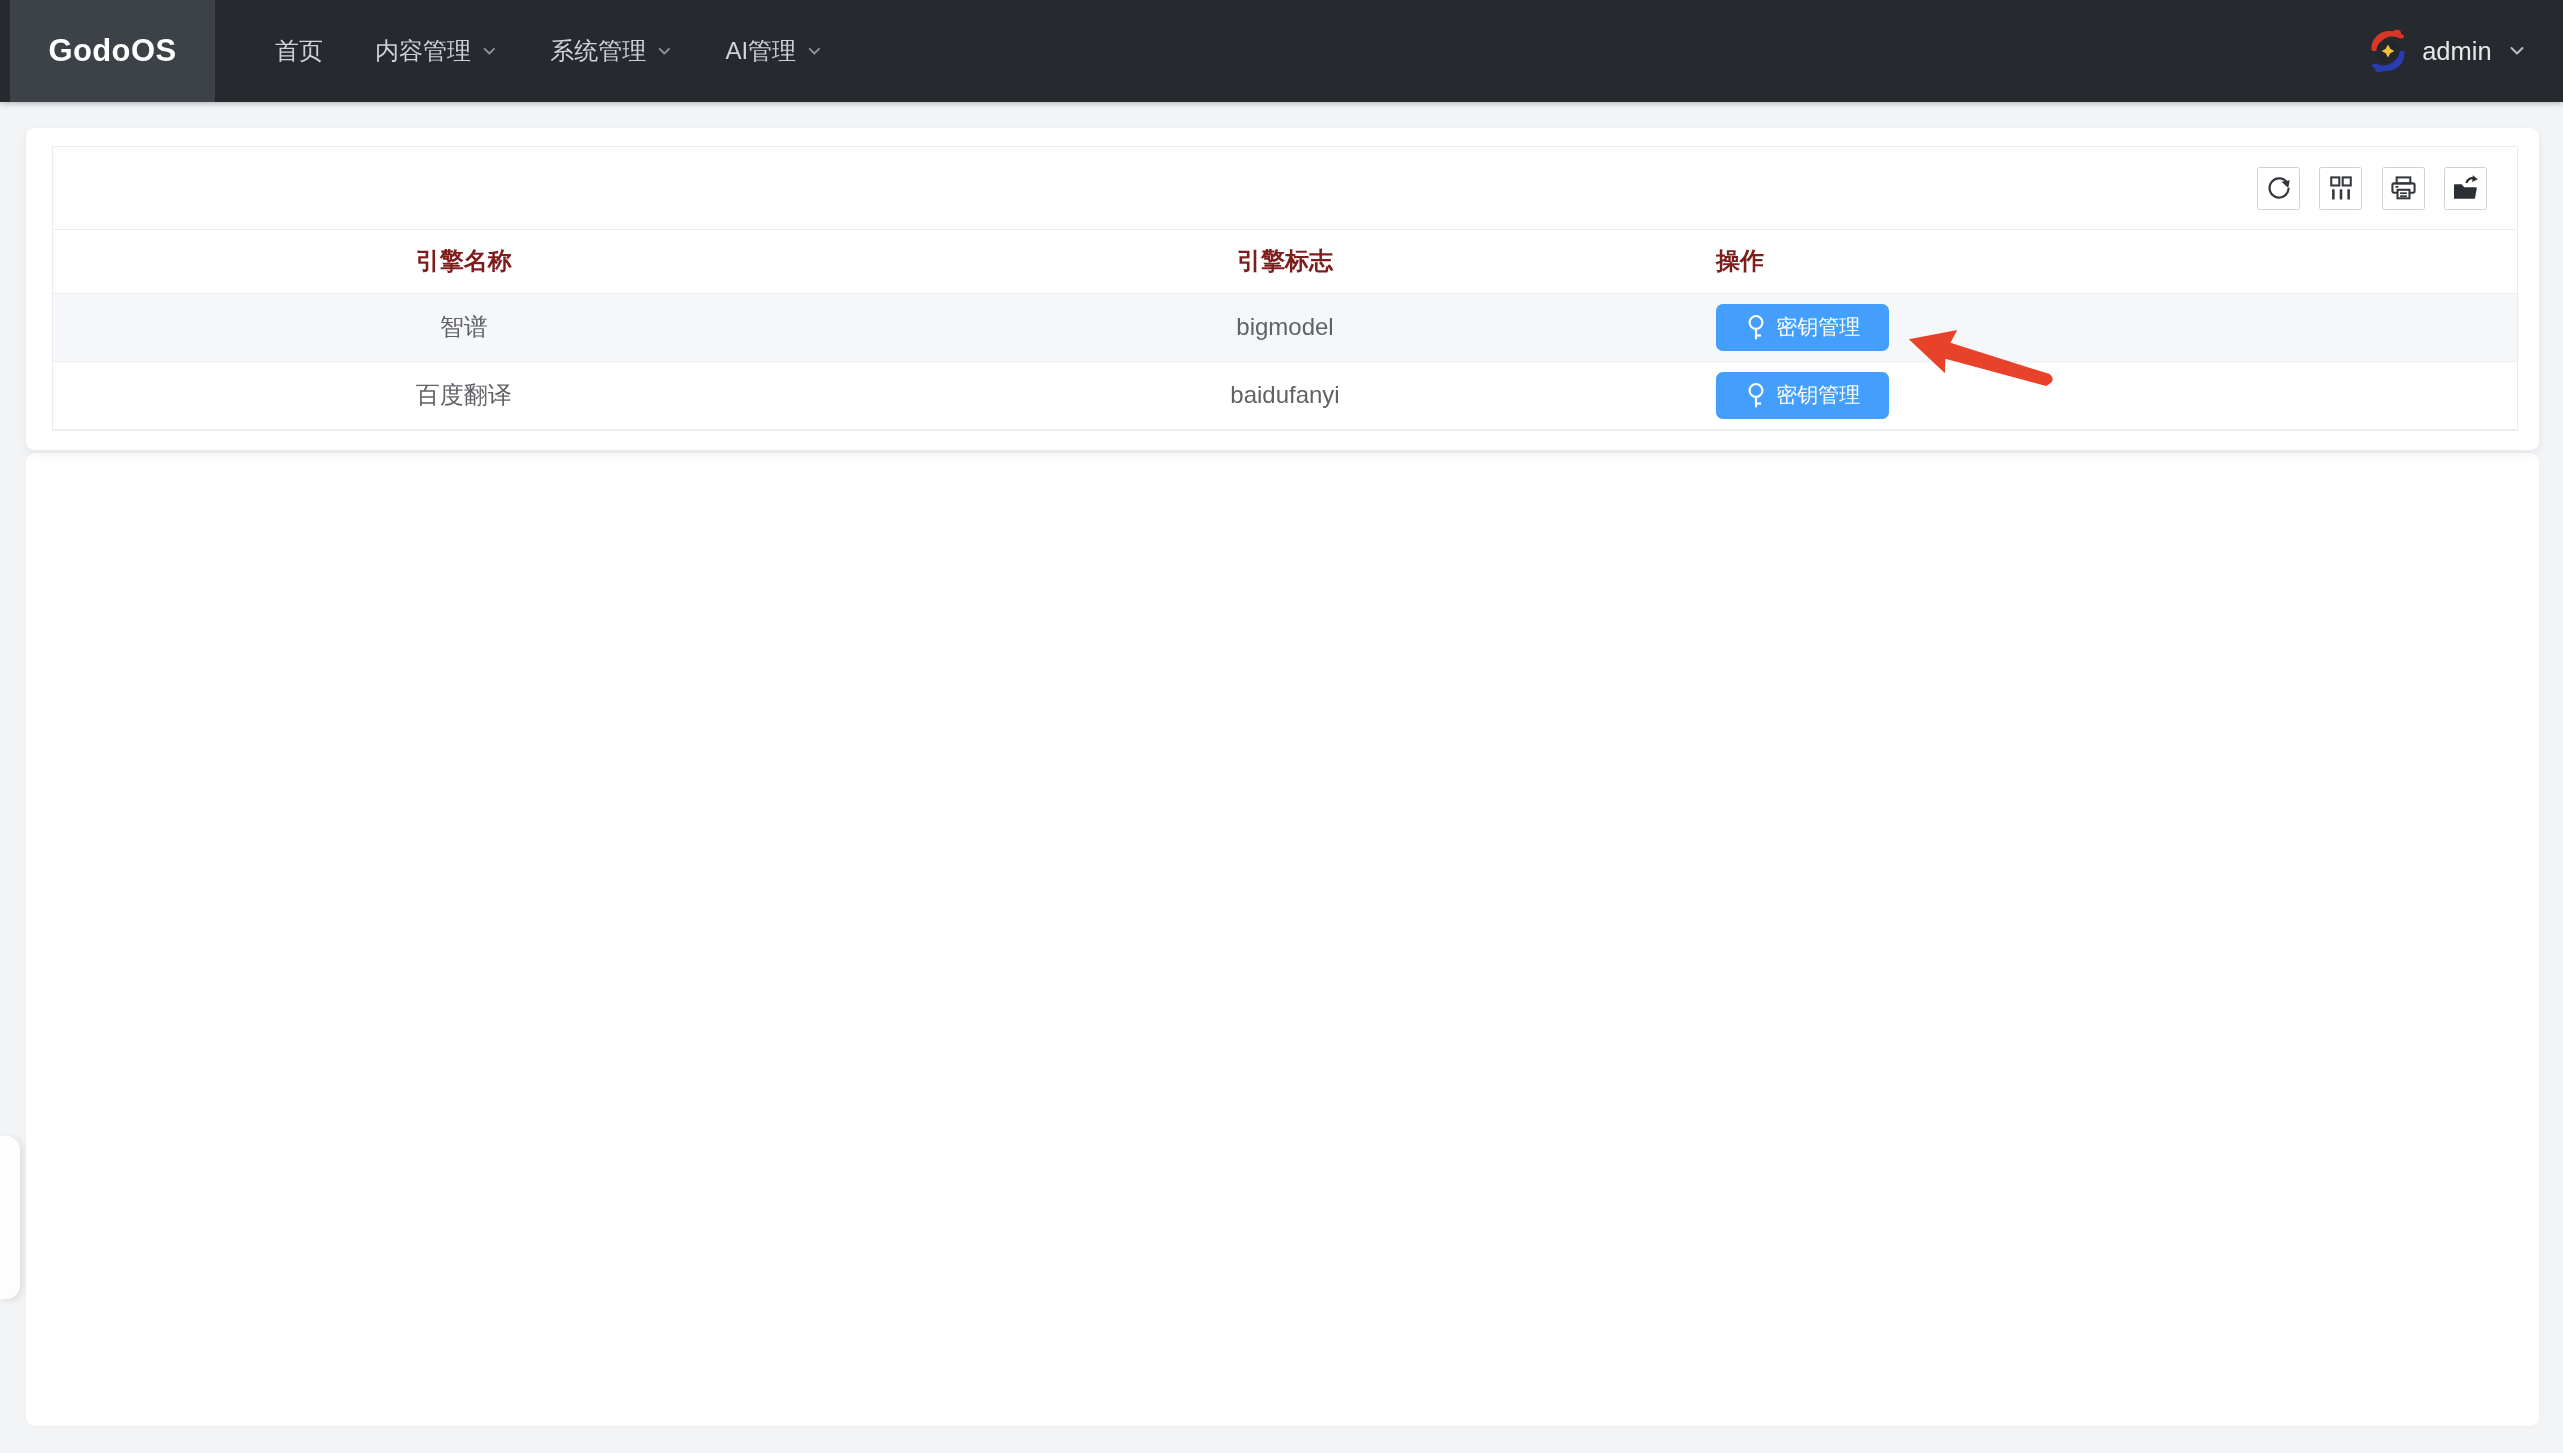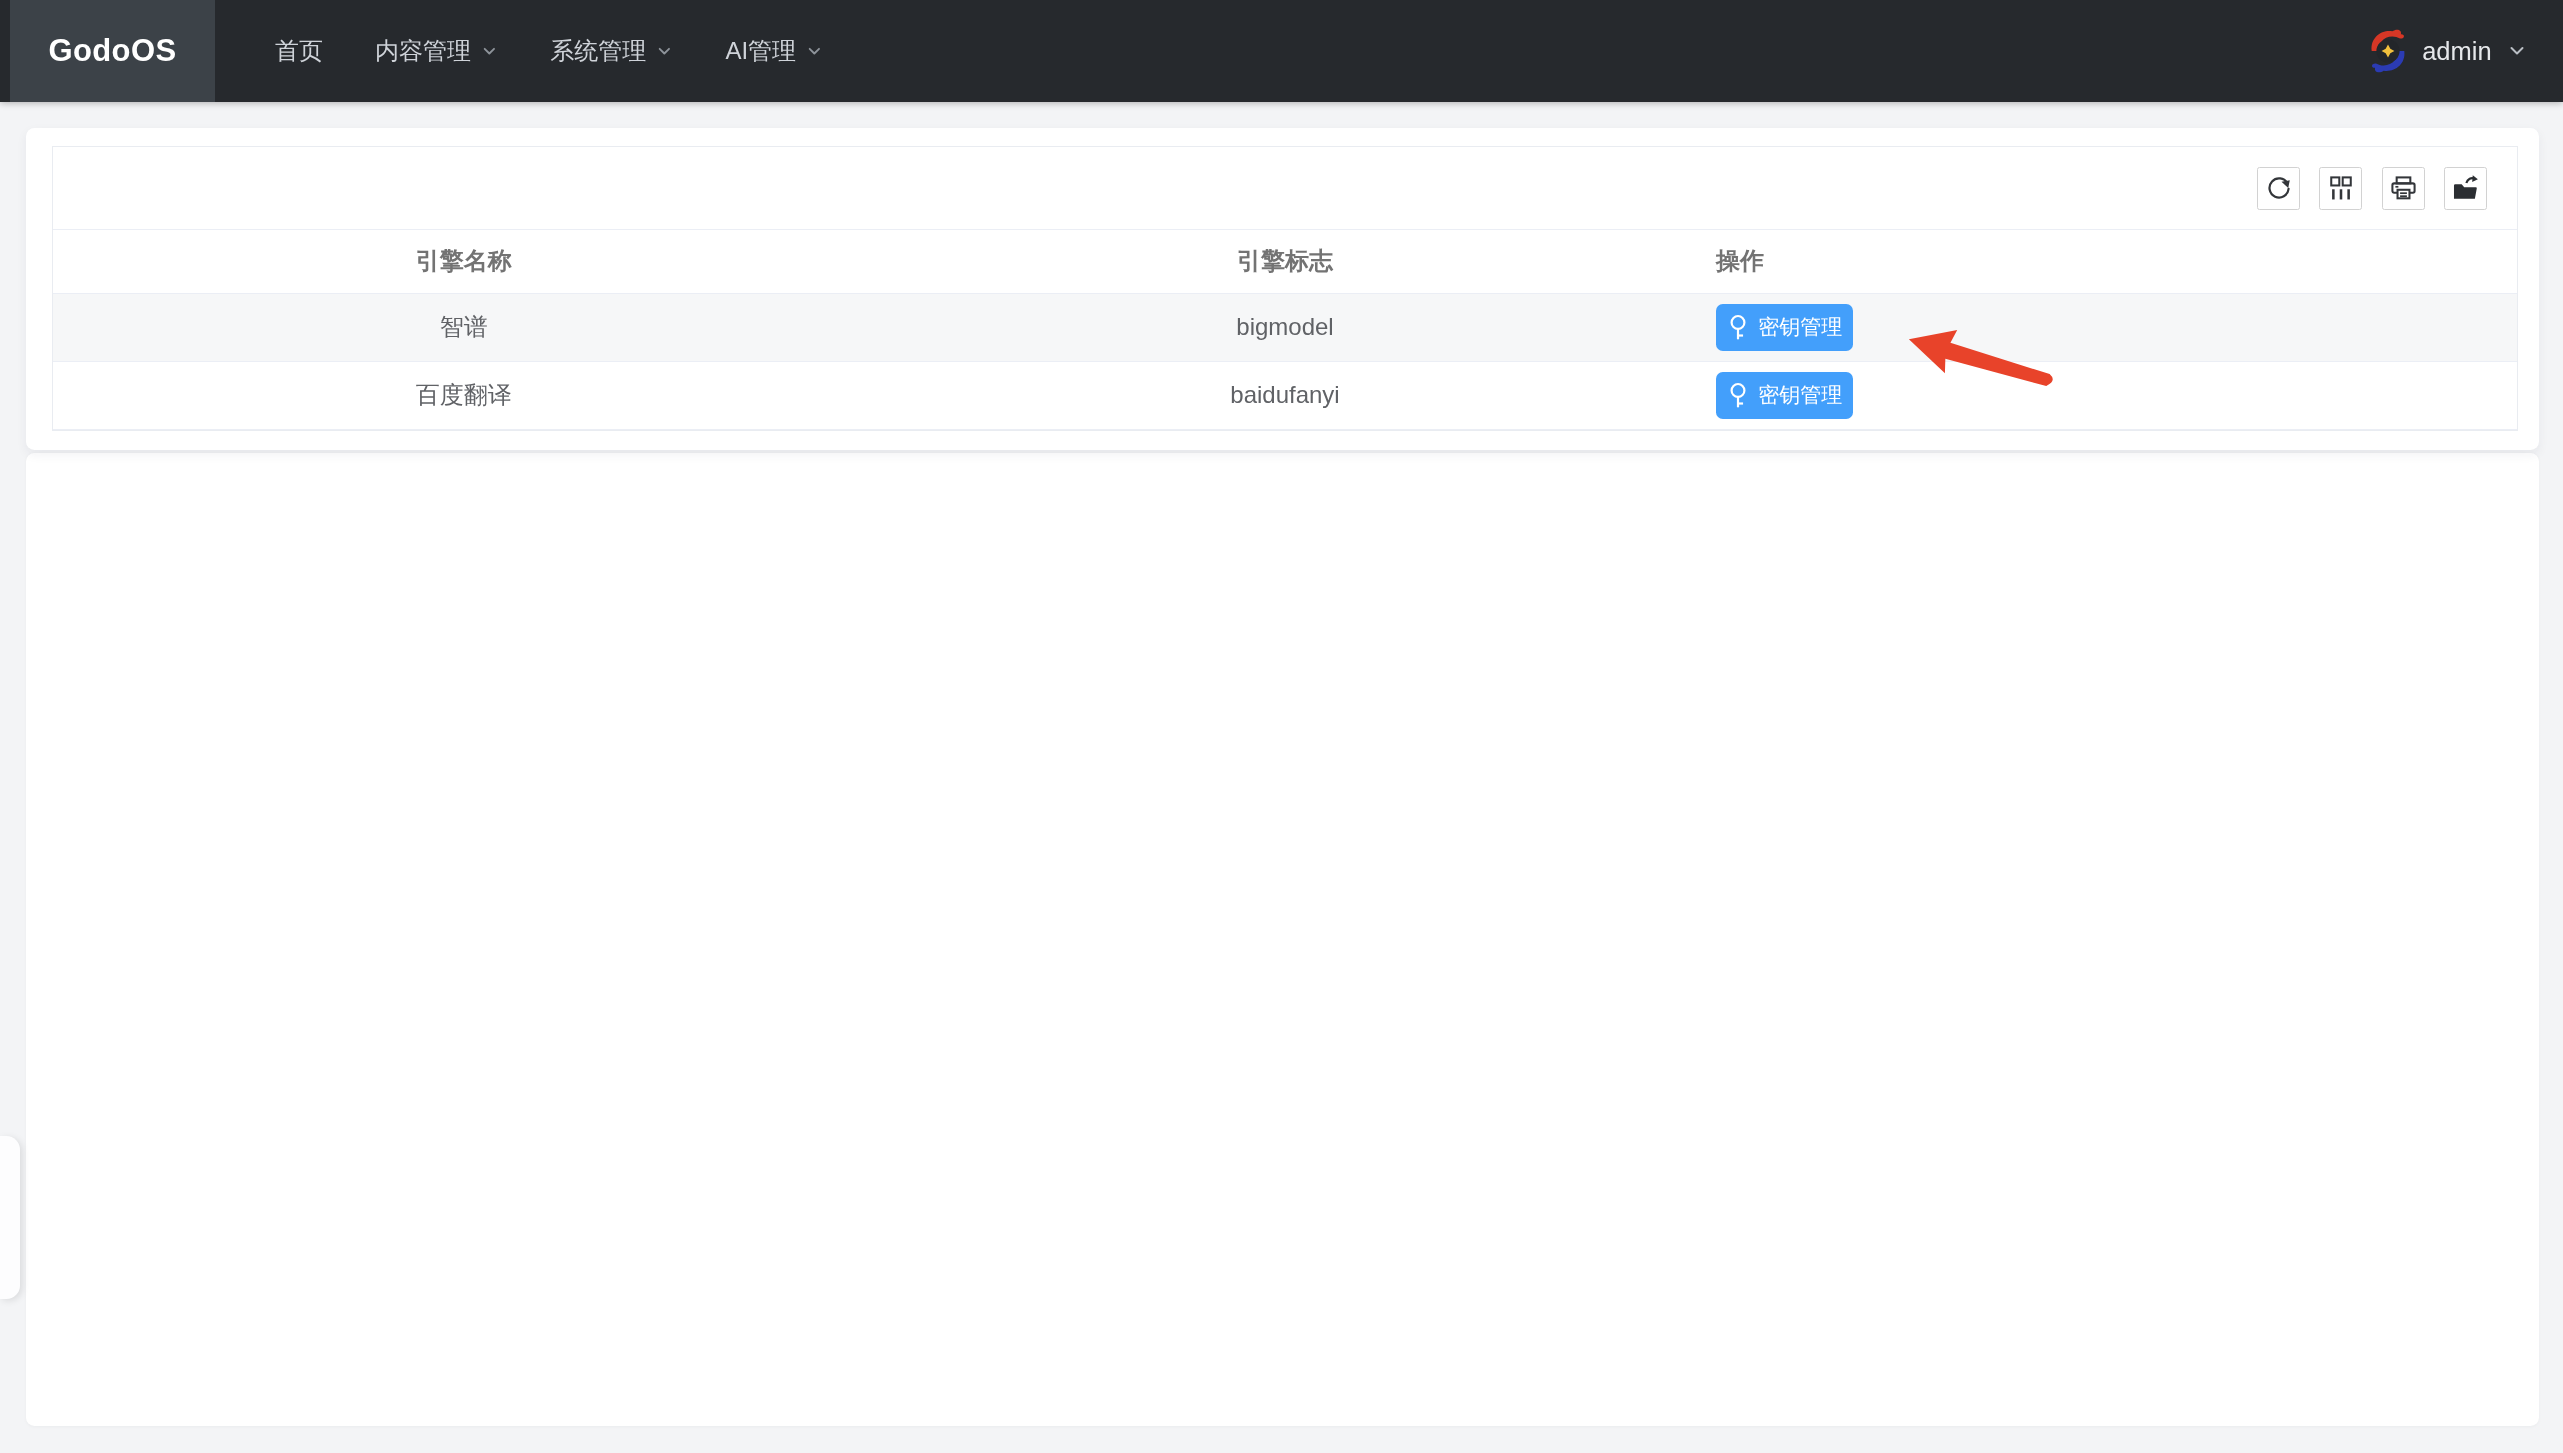--- a/index.html
+++ b/index.html
@@ -62,7 +62,7 @@
   
   table.engine-table { width: 100%; border-collapse: collapse; font-size: 24px; color: #606266; table-layout: fixed; }
   .engine-table th {
-    height: 63px; font-weight: bold; color: #737373; border-bottom: 0.8px solid #ebeef5;
+    height: 63px; font-weight: bold; color: #7f1d1d; border-bottom: 0.8px solid #ebeef5;
     text-align: center; font-size: 24px;
   }
   .engine-table td { height: 68px; text-align: center; border-bottom: 0.8px solid #ebeef5; }

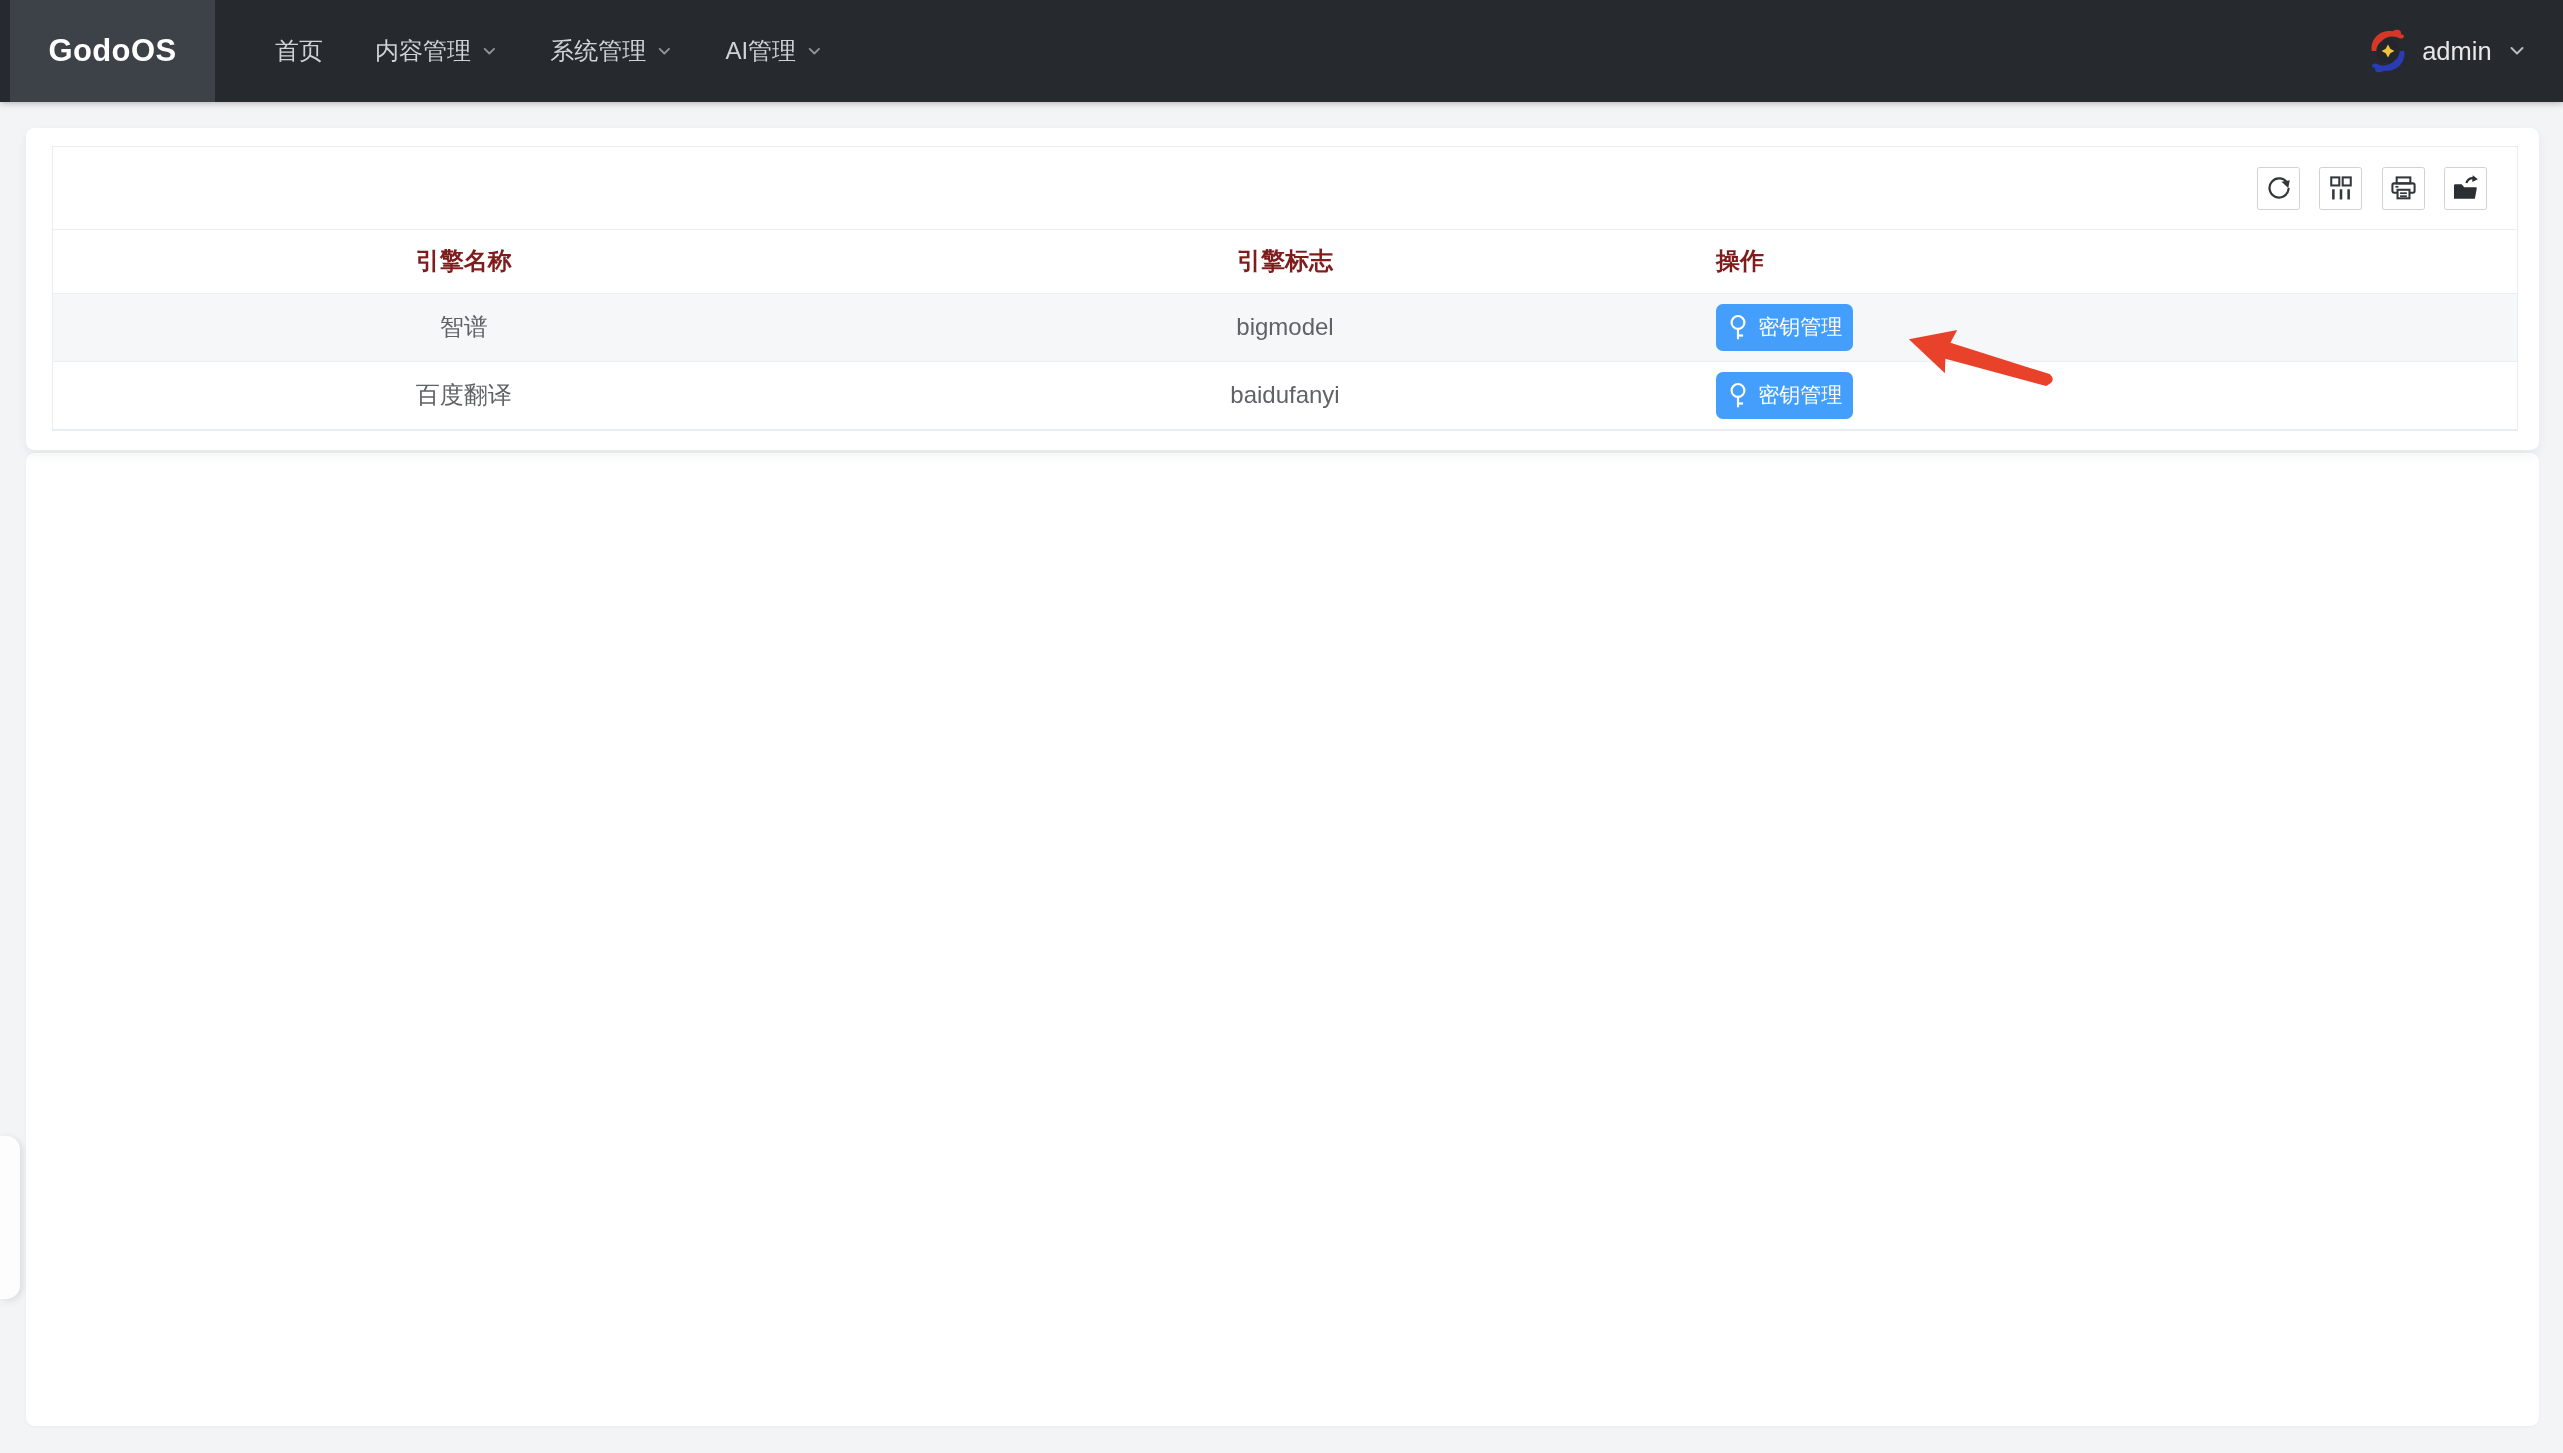--- a/index.html
+++ b/index.html
@@ -71,7 +71,7 @@
   .engine-table tbody tr:nth-of-type(even) { background: #ffffff; }
 
   .key-btn {
-    display: inline-flex; align-items: center; gap: 9.3px; height: 47px; padding: 0 11px;
+    display: inline-flex; align-items: center; gap: 9.3px; height: 47px; padding: 0 29px;
     background: #439ffb; color: #ffffff; border: none; border-radius: 6.8px;
     font-size: 21px; cursor: pointer; font-family: inherit; vertical-align: middle;
   }

